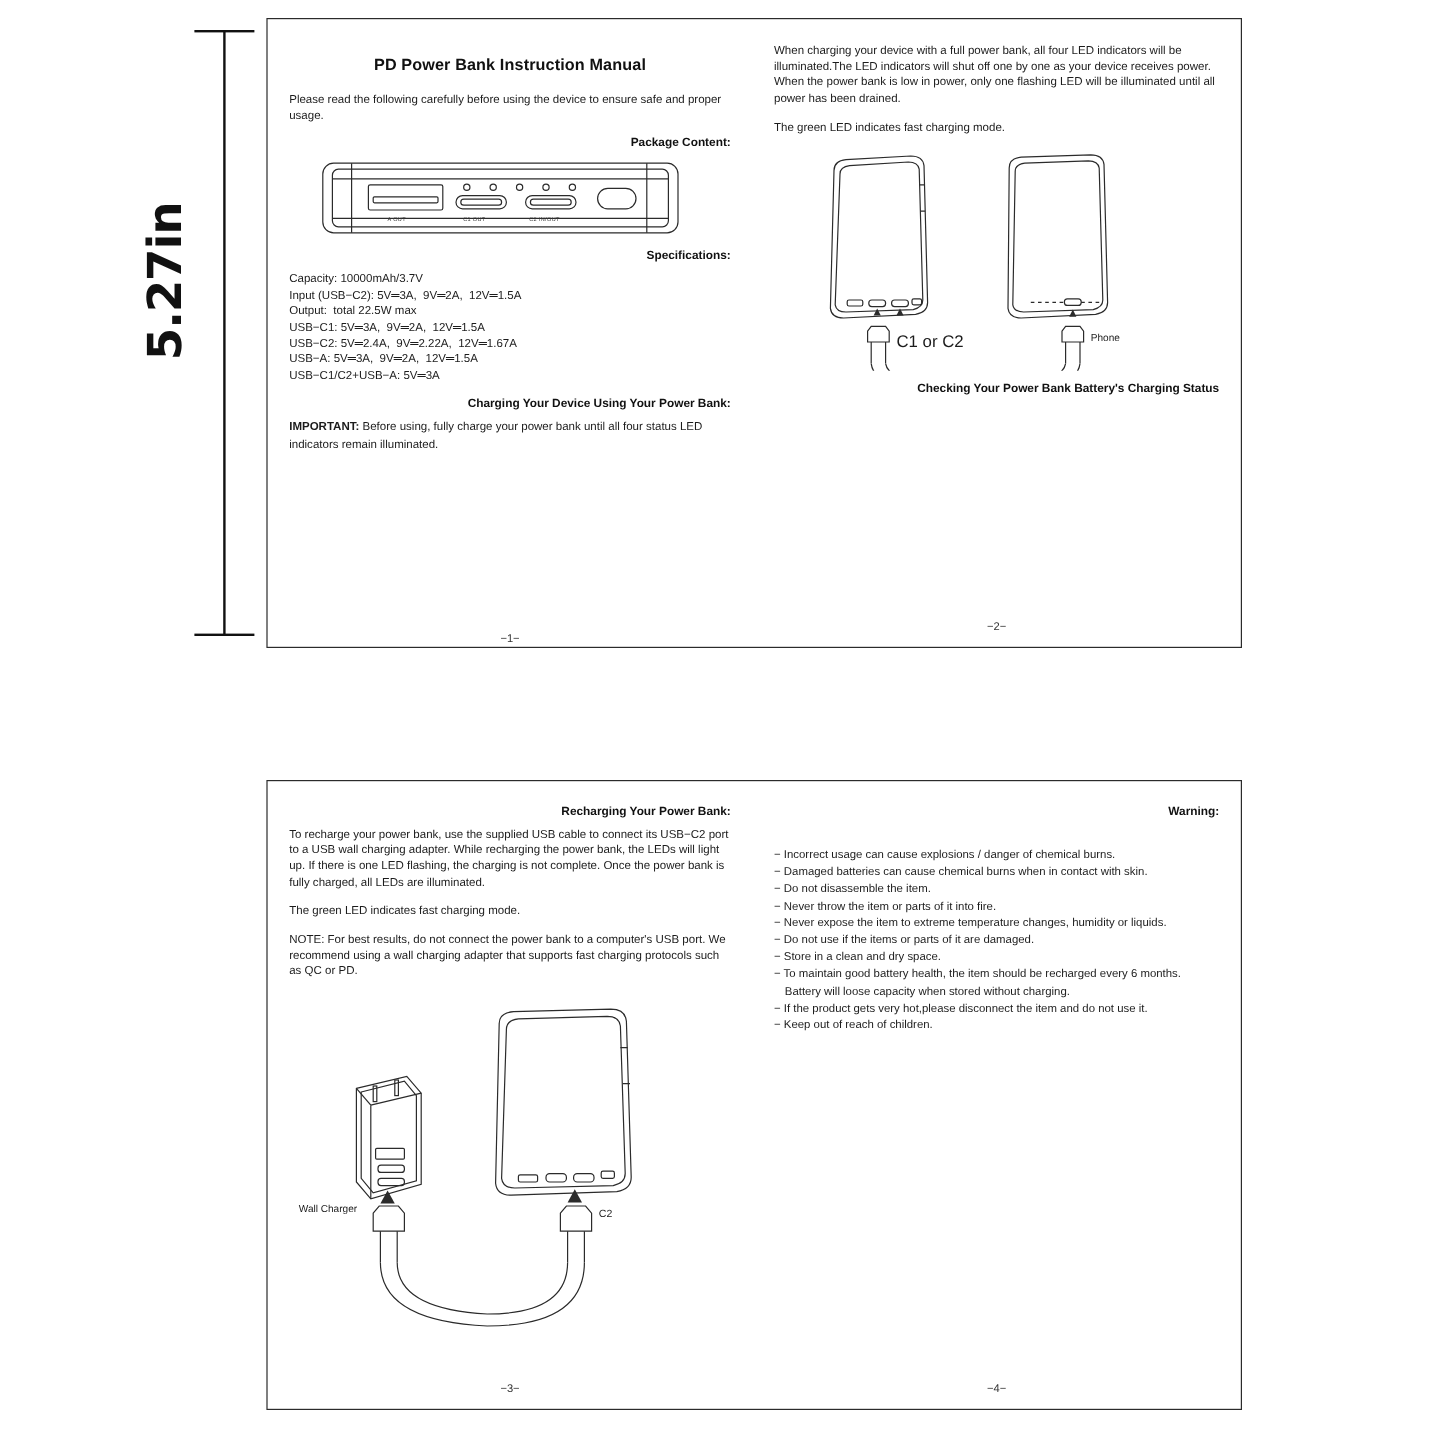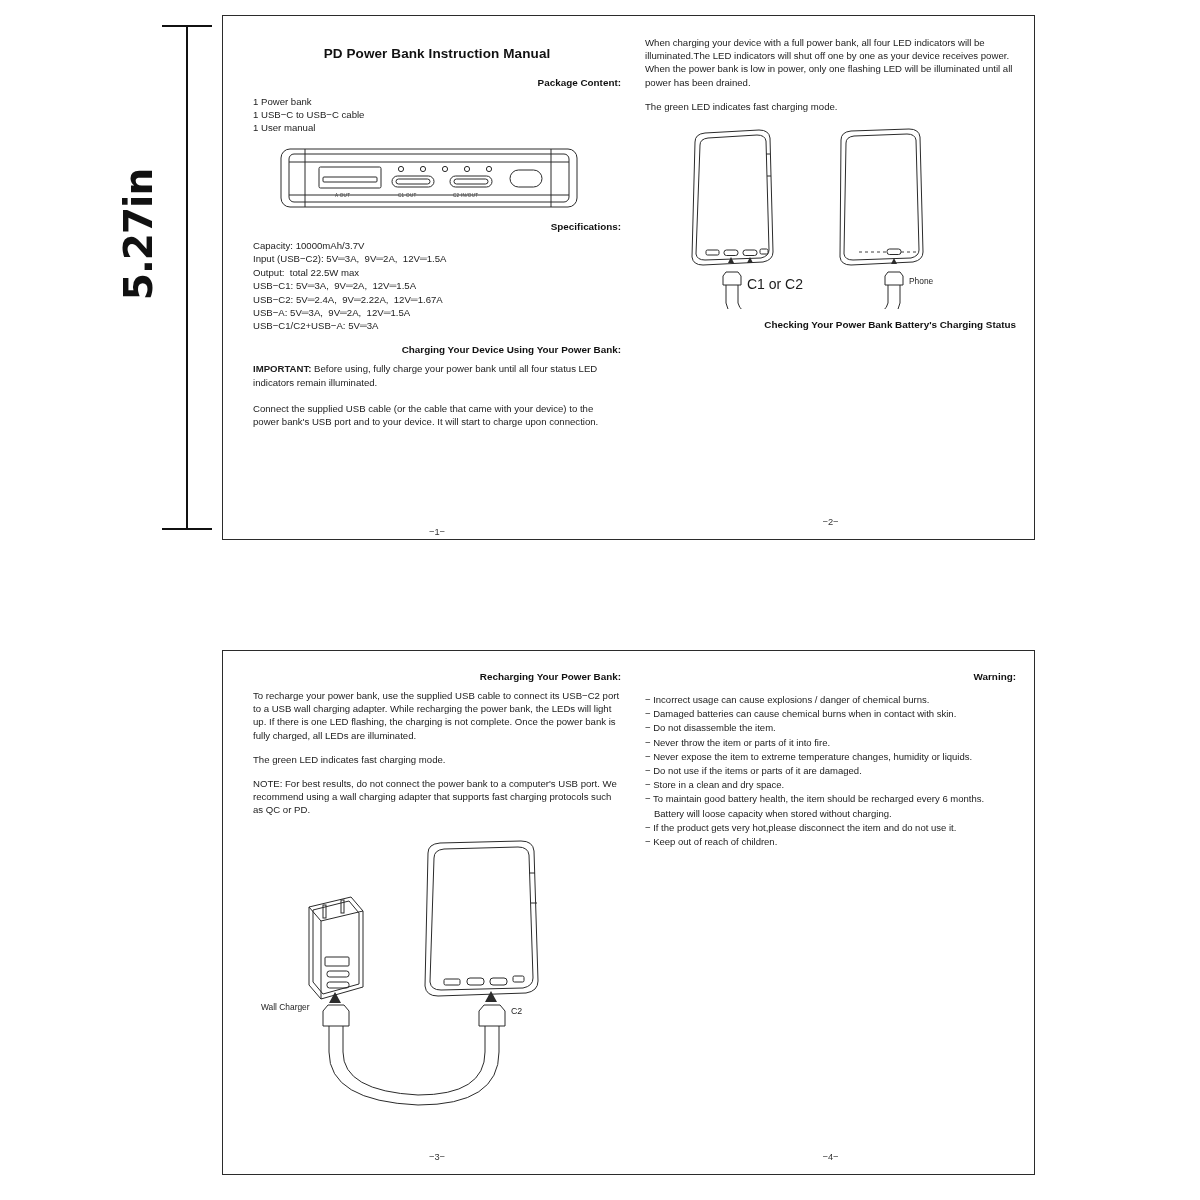--- a/index.html
+++ b/index.html
@@ -16,7 +16,7 @@
   #sheet-top{left:222px;top:15px;width:813px;height:525px;}
   #sheet-bottom{left:222px;top:650px;width:813px;height:525px;}
   .page{position:absolute;top:0;height:100%;box-sizing:border-box;}
-  .page-left{left:12px;width:406px;padding:18px 20px 0 18px;}
+  .page-left{left:0;width:406px;padding:18px 20px 0 18px;}
   .page-right{left:406px;width:407px;padding:18px 20px 0 16px;}
   .page-inner{position:relative;height:100%;}
 

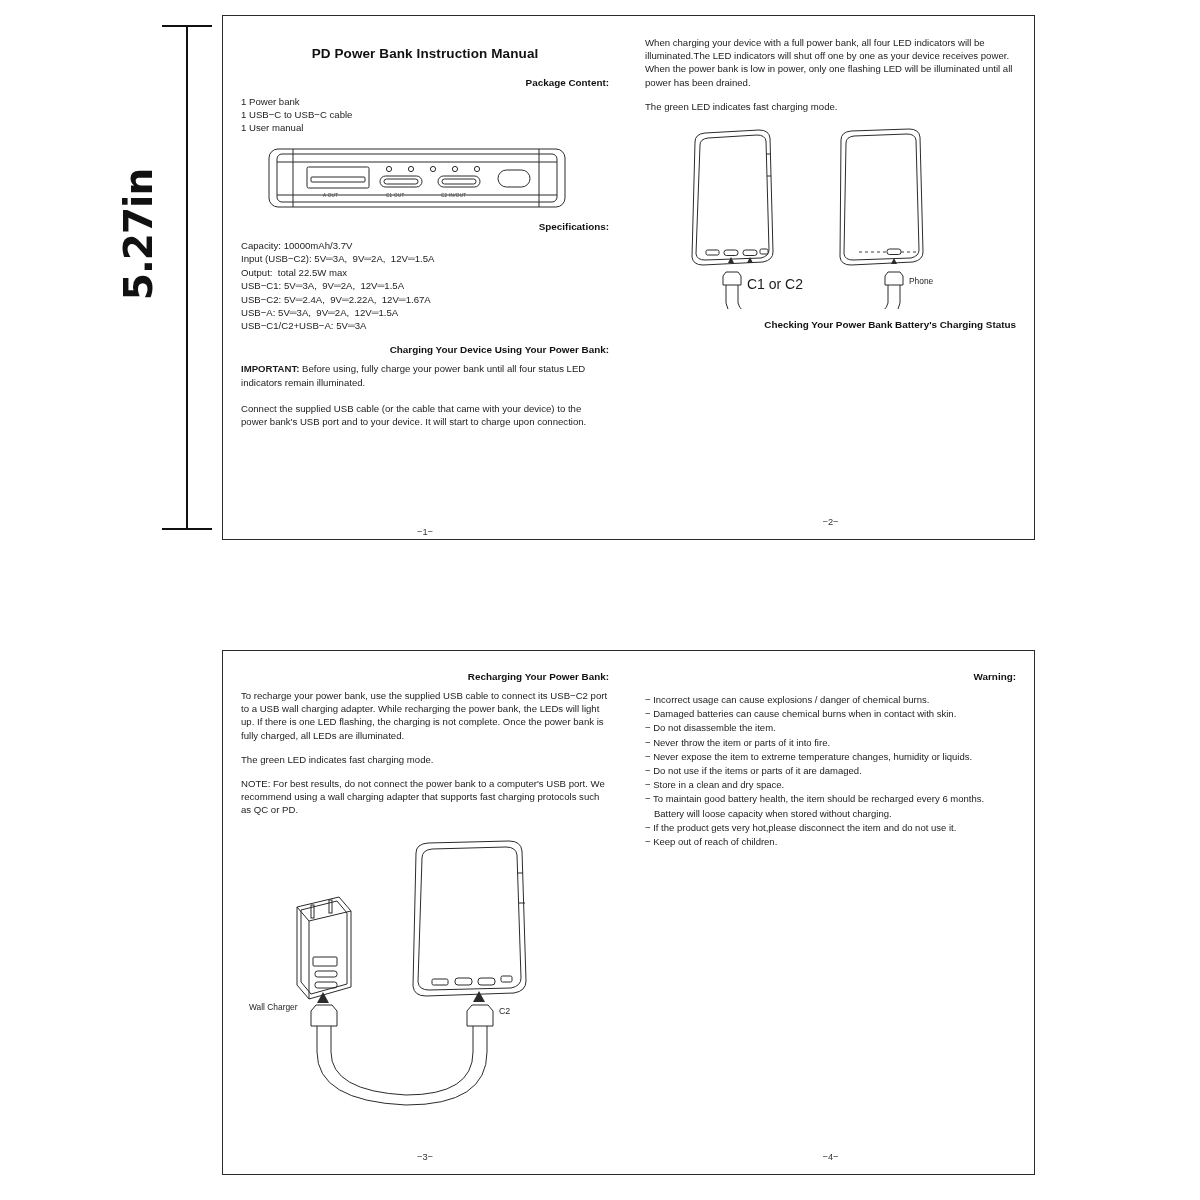--- a/index.html
+++ b/index.html
@@ -75,6 +75,7 @@
   <div class="page page-left">
     <div class="page-inner">
       <div class="doc-title">PD Power Bank Instruction Manual</div>
+      <p class="body">Please read the following carefully before using the device to ensure safe and proper usage.</p>
 
       <h3 class="sec">Package Content:</h3>
       <ul class="plain">

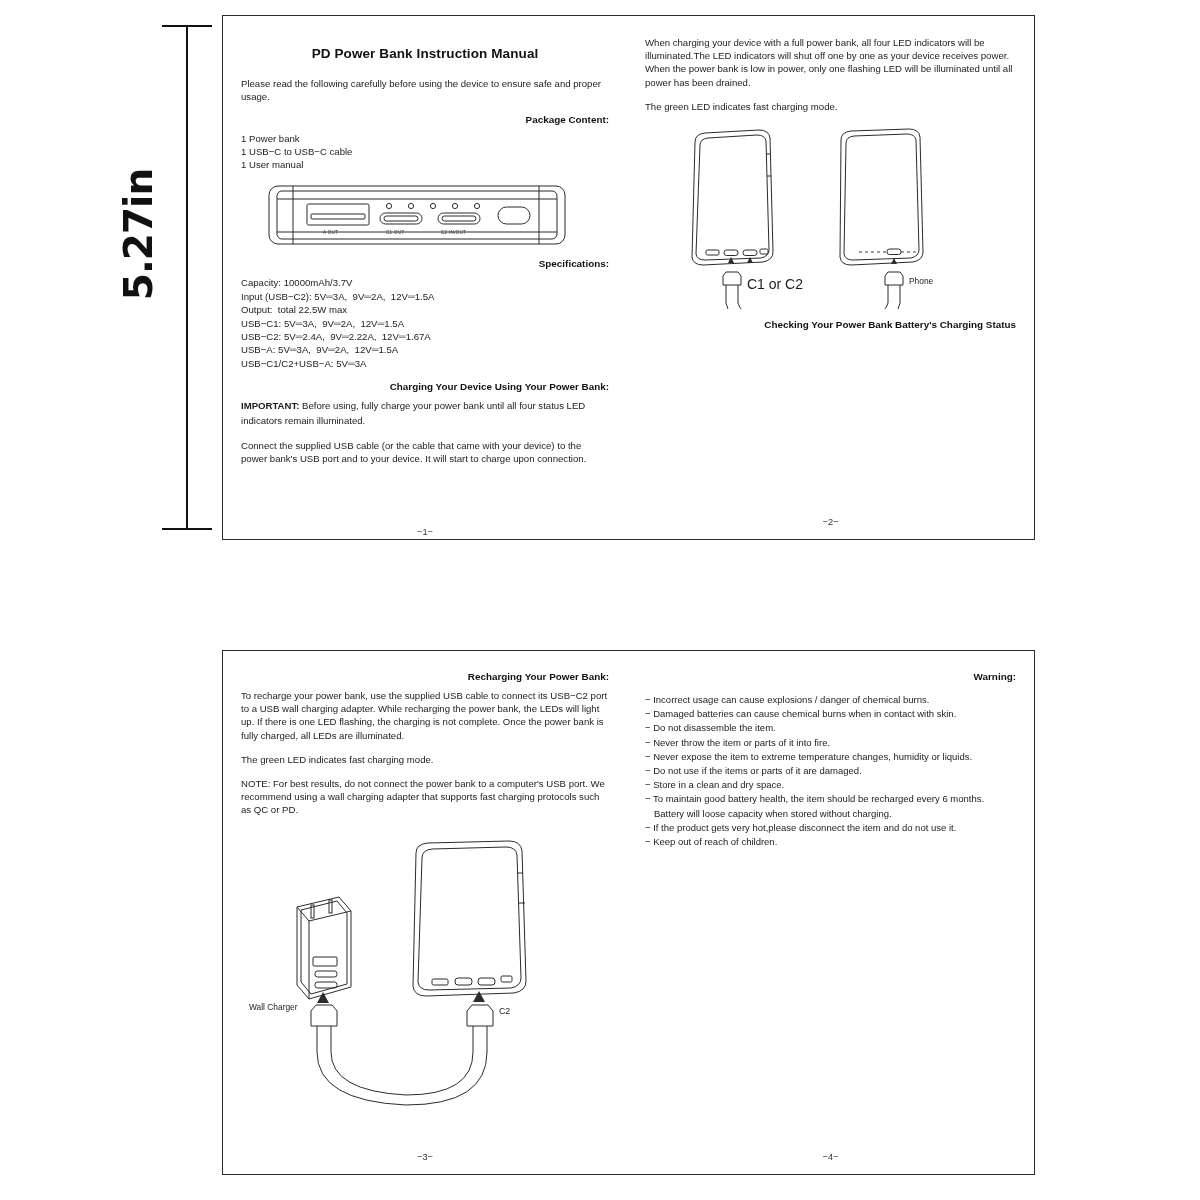--- a/index.html
+++ b/index.html
@@ -78,11 +78,6 @@
       <p class="body">Please read the following carefully before using the device to ensure safe and proper usage.</p>
 
       <h3 class="sec">Package Content:</h3>
-      <ul class="plain">
-        <li>1 Power bank</li>
-        <li>1 USB−C to USB−C cable</li>
-        <li>1 User manual</li>
-      </ul>
 
       <div class="fig" style="margin:6px 0 10px 26px;">
         <svg width="300" height="66" viewBox="0 0 300 66" fill="none" stroke="#2b2b2b" stroke-width="1">

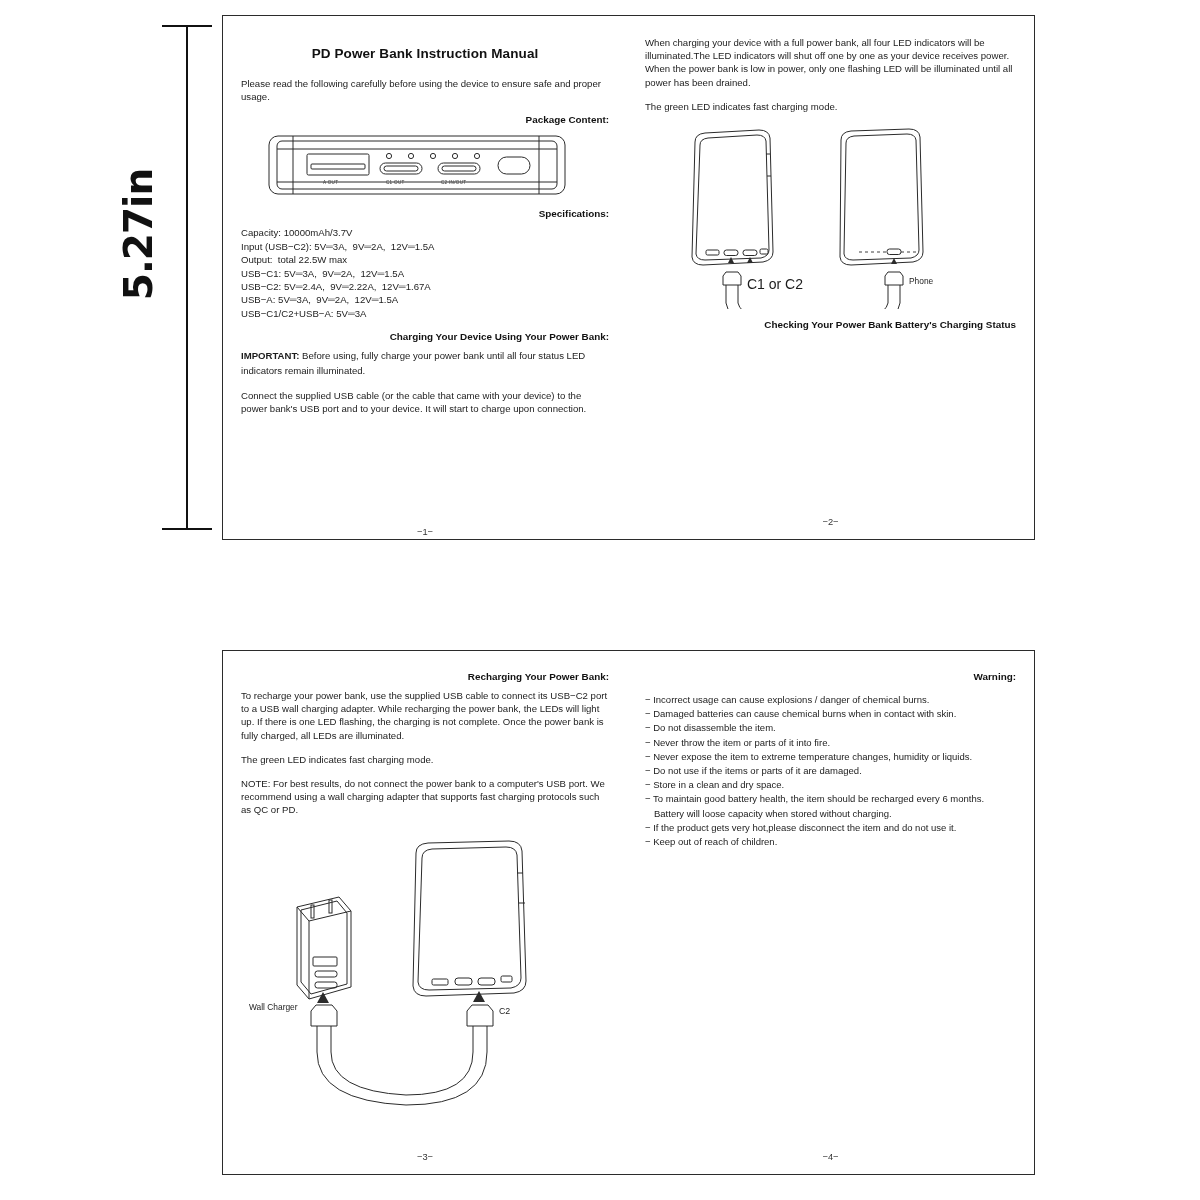--- a/index.html
+++ b/index.html
@@ -125,7 +125,6 @@
       <p class="body" style="line-height:14.5px;">
         <span class="strong">IMPORTANT:</span><span> Before using, fully charge your power bank until all four status LED indicators remain illuminated.</span>
       </p>
-      <p class="body">Connect the supplied USB cable (or the cable that came with your device) to the power bank's USB port and to your device. It will start to charge upon connection.</p>
 
       <div class="pagenum">−1−</div>
     </div>

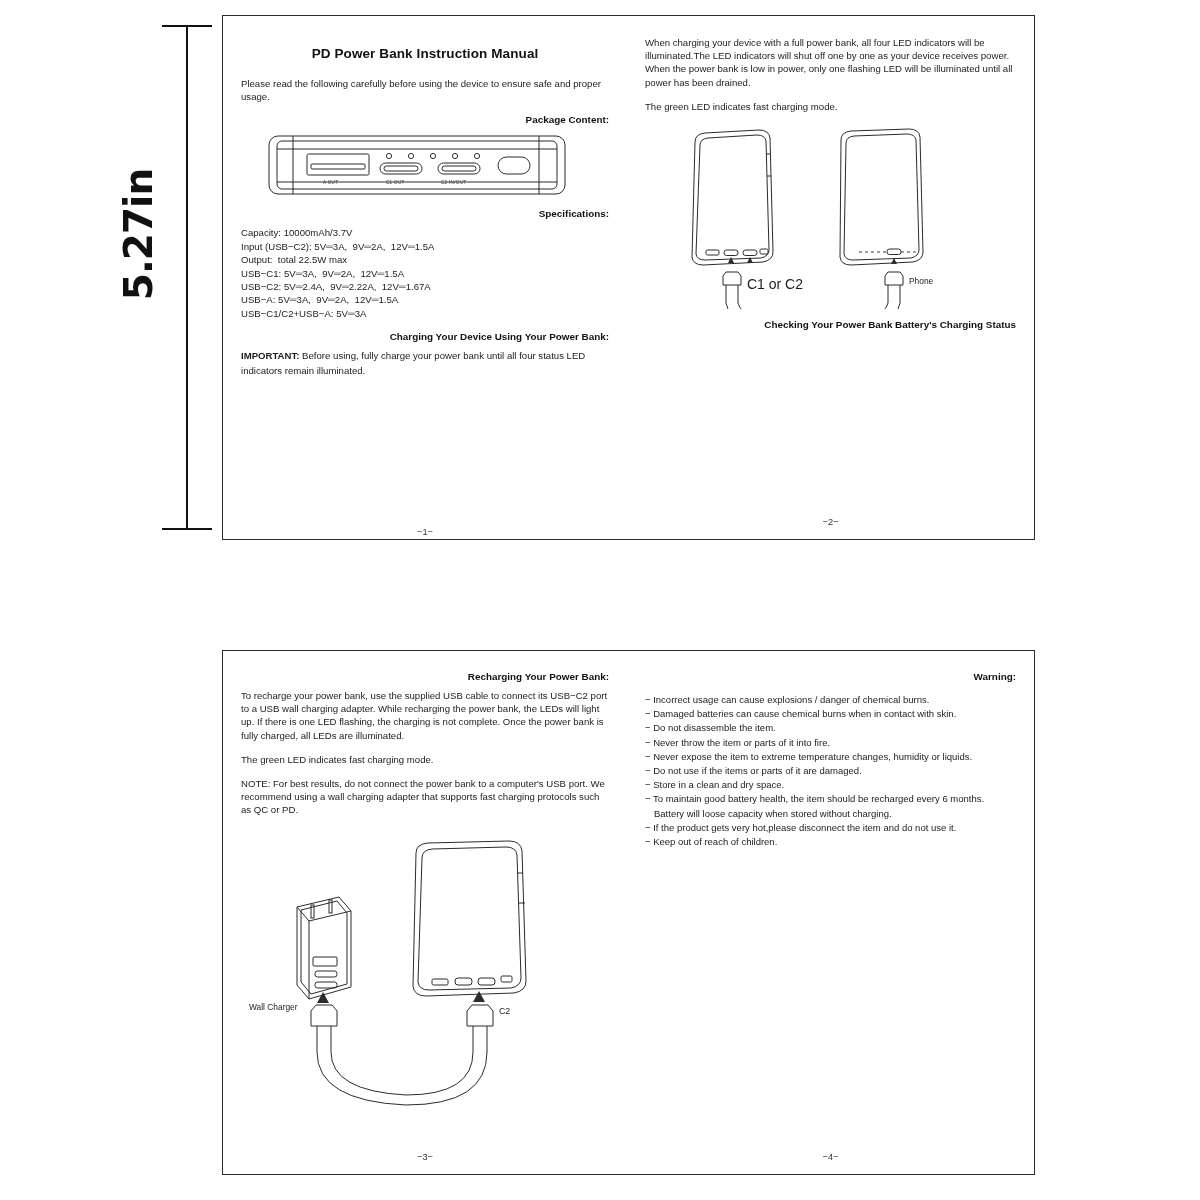--- a/index.html
+++ b/index.html
@@ -250,7 +250,7 @@
 
   <div class="page page-right">
     <div class="page-inner">
-      <h3 class="sec" style="margin-top:2px;margin-bottom:11px;">Warning:</h3>
+      <h3 class="sec" style="margin-top:2px;margin-bottom:24px;">Warning:</h3>
       <ul class="warn">
         <li>− Incorrect usage can cause explosions / danger of chemical burns.</li>
         <li>− Damaged batteries can cause chemical burns when in contact with skin.</li>

